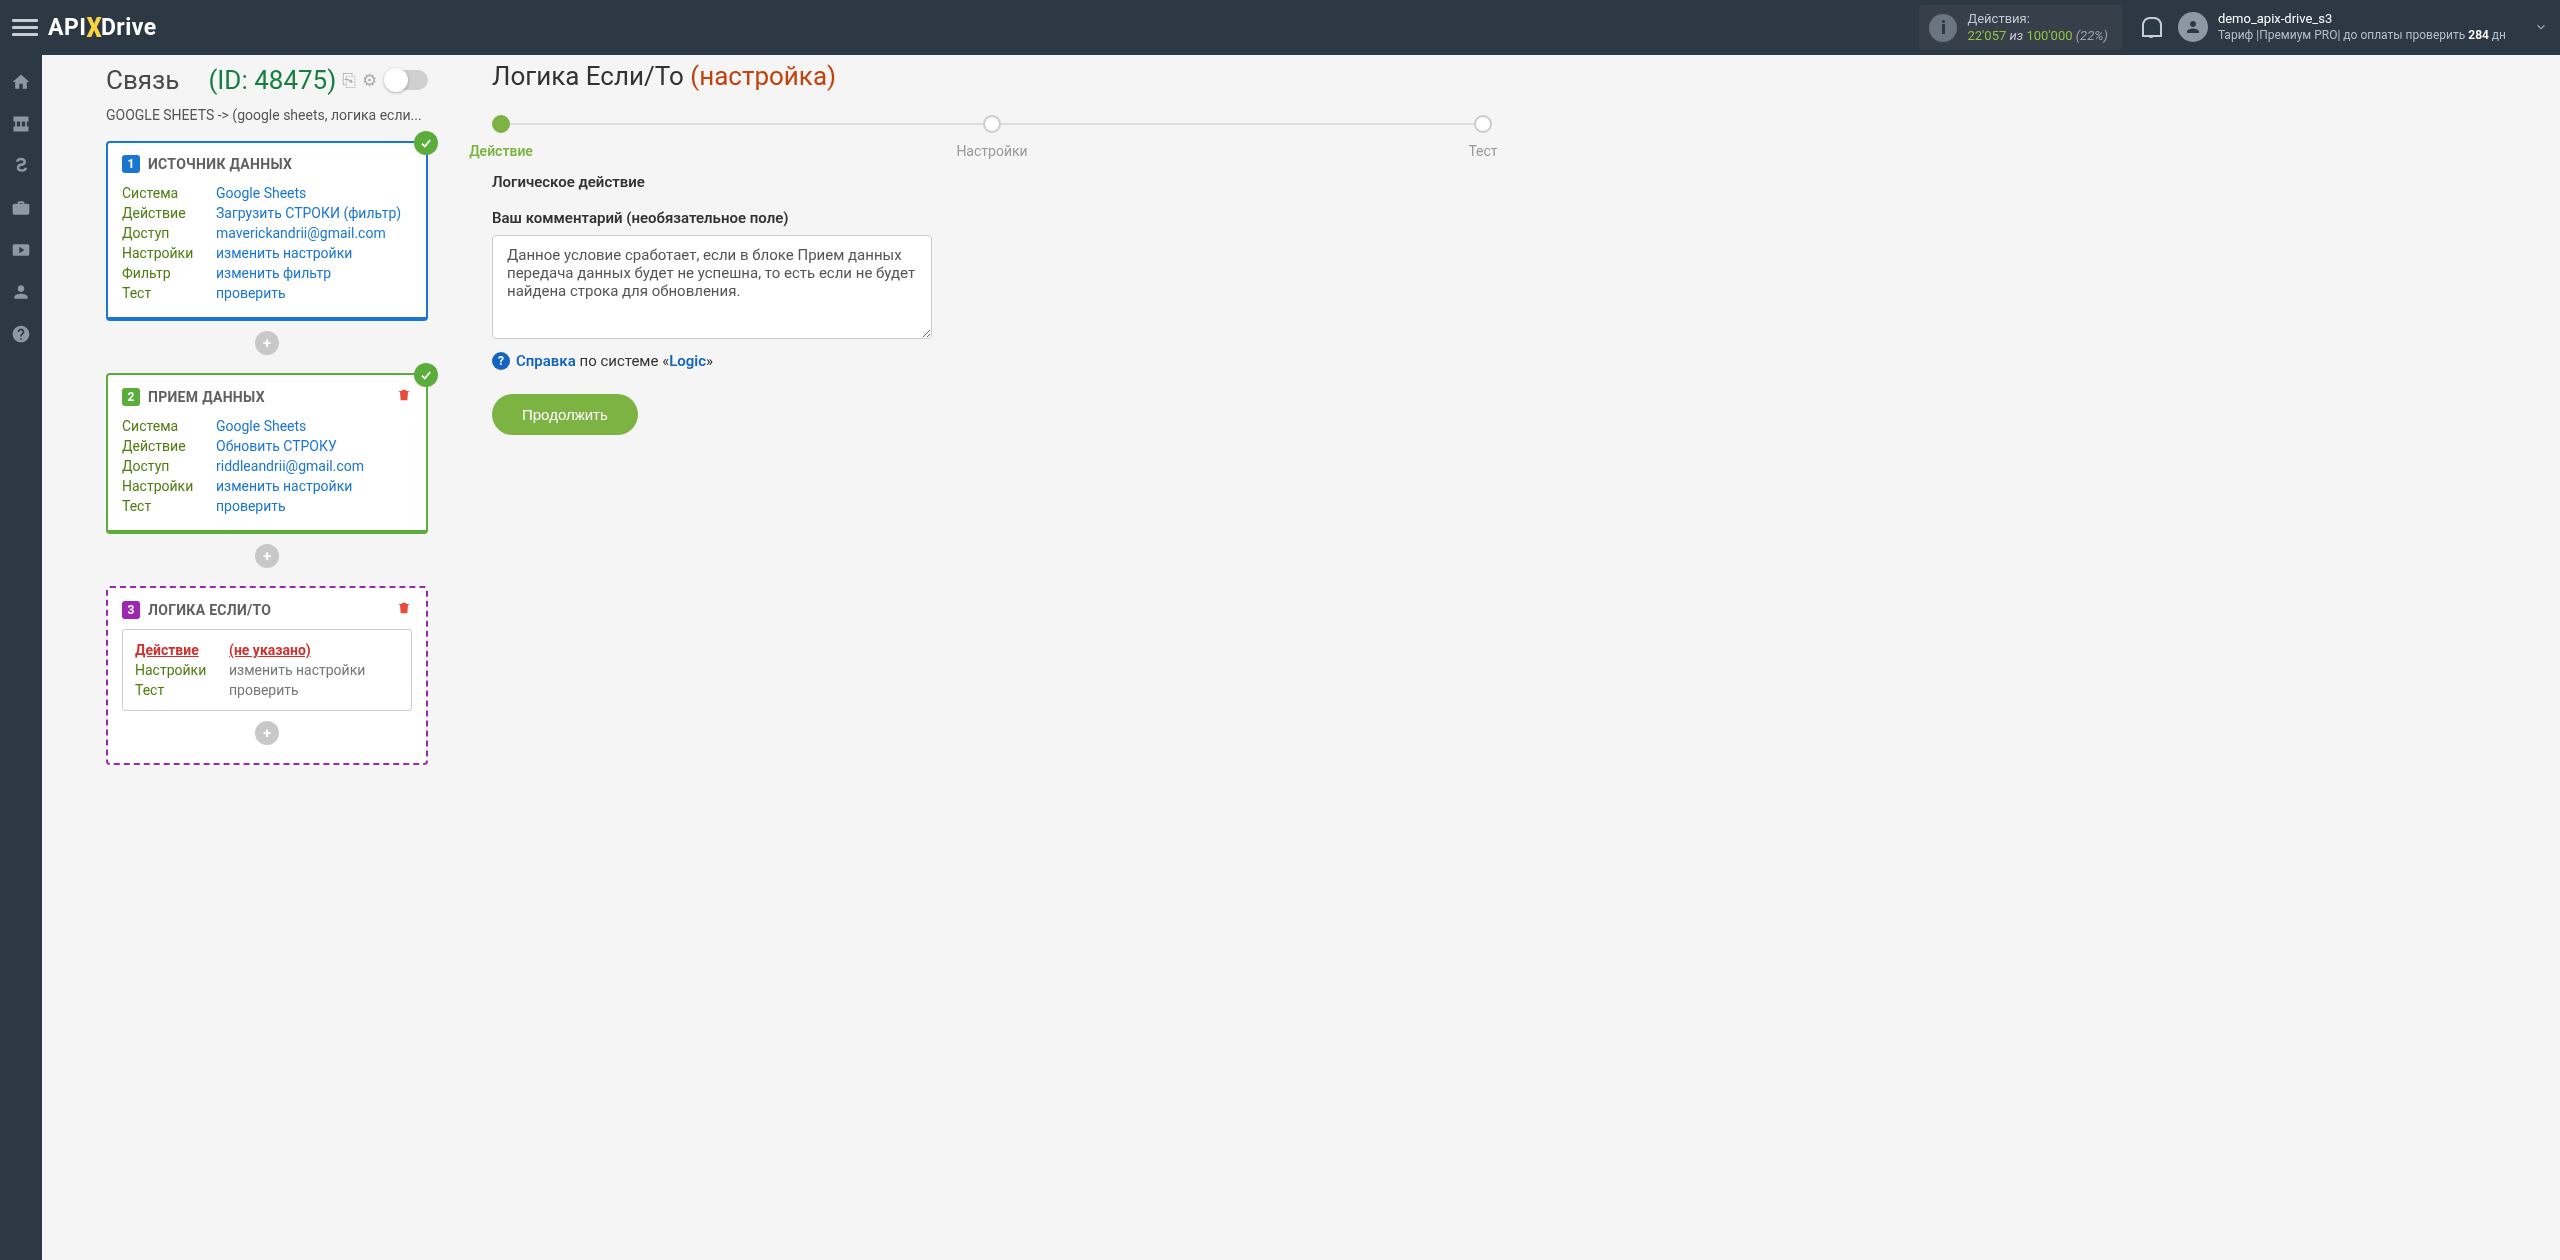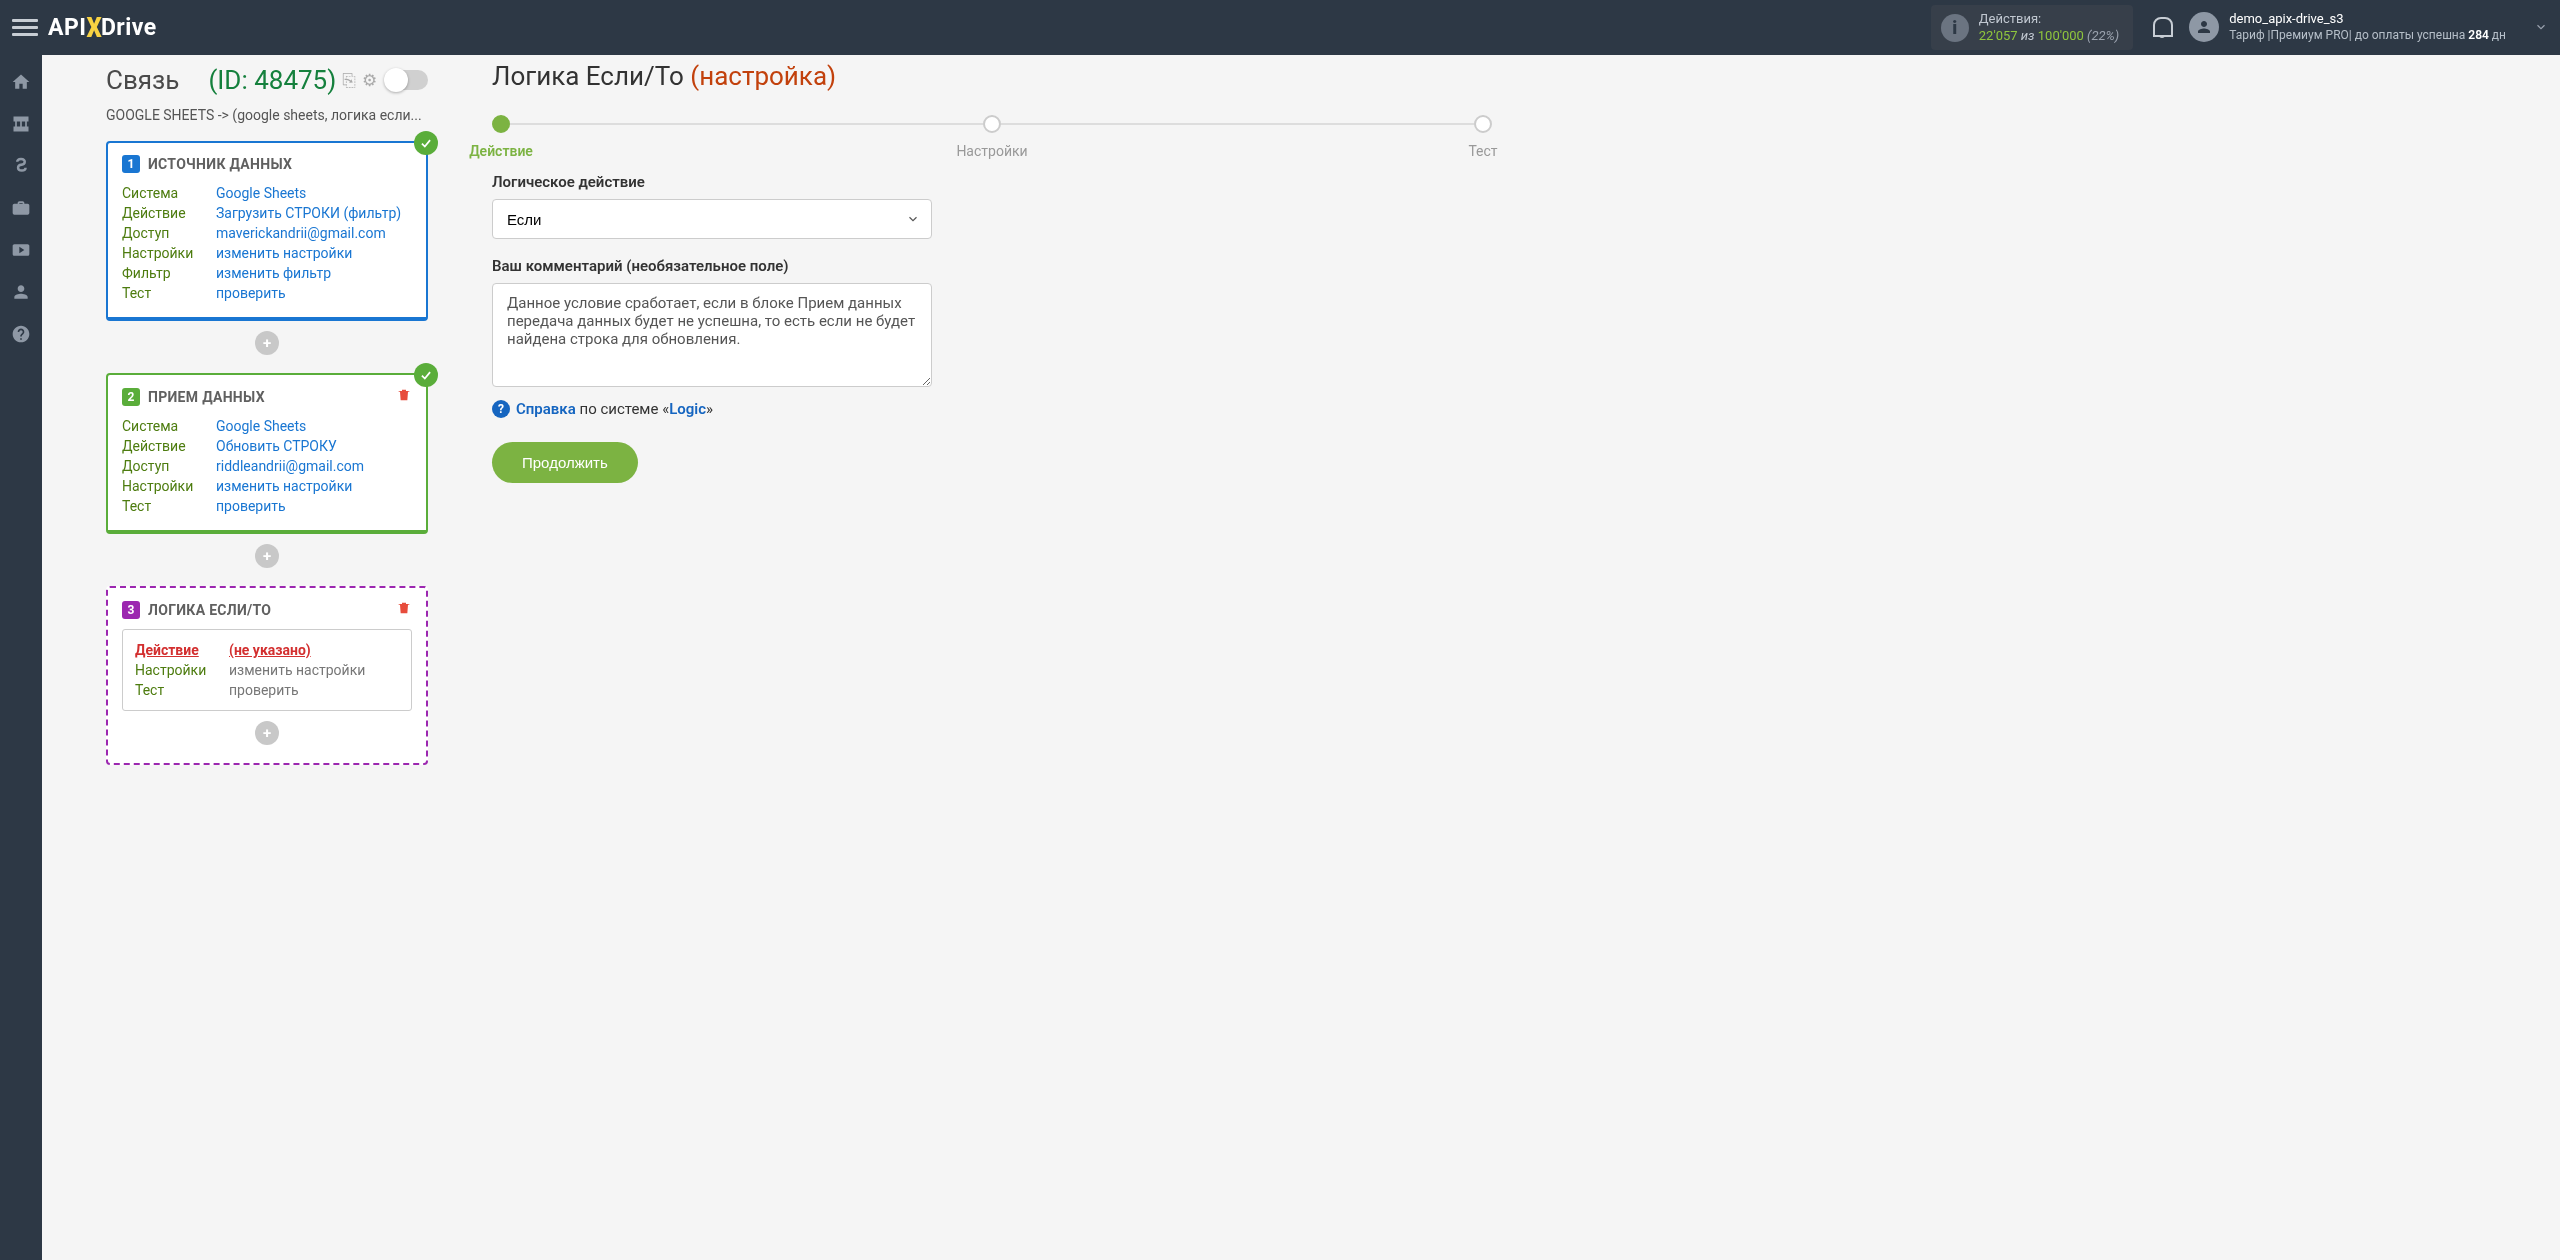--- a/index.html
+++ b/index.html
@@ -131,7 +131,7 @@
     <div class="user-info">
       <div>demo_apix-drive_s3</div>
       <div class="tariff">
-        <span>Тариф |Премиум PRO| до оплаты успешна </span><span class="bold">284</span><span> дн</span>
+        <span>Тариф |Премиум PRO| до оплаты проверить </span><span class="bold">284</span><span> дн</span>
       </div>
     </div>
     <div class="chev-down"><svg viewBox="0 0 24 24">

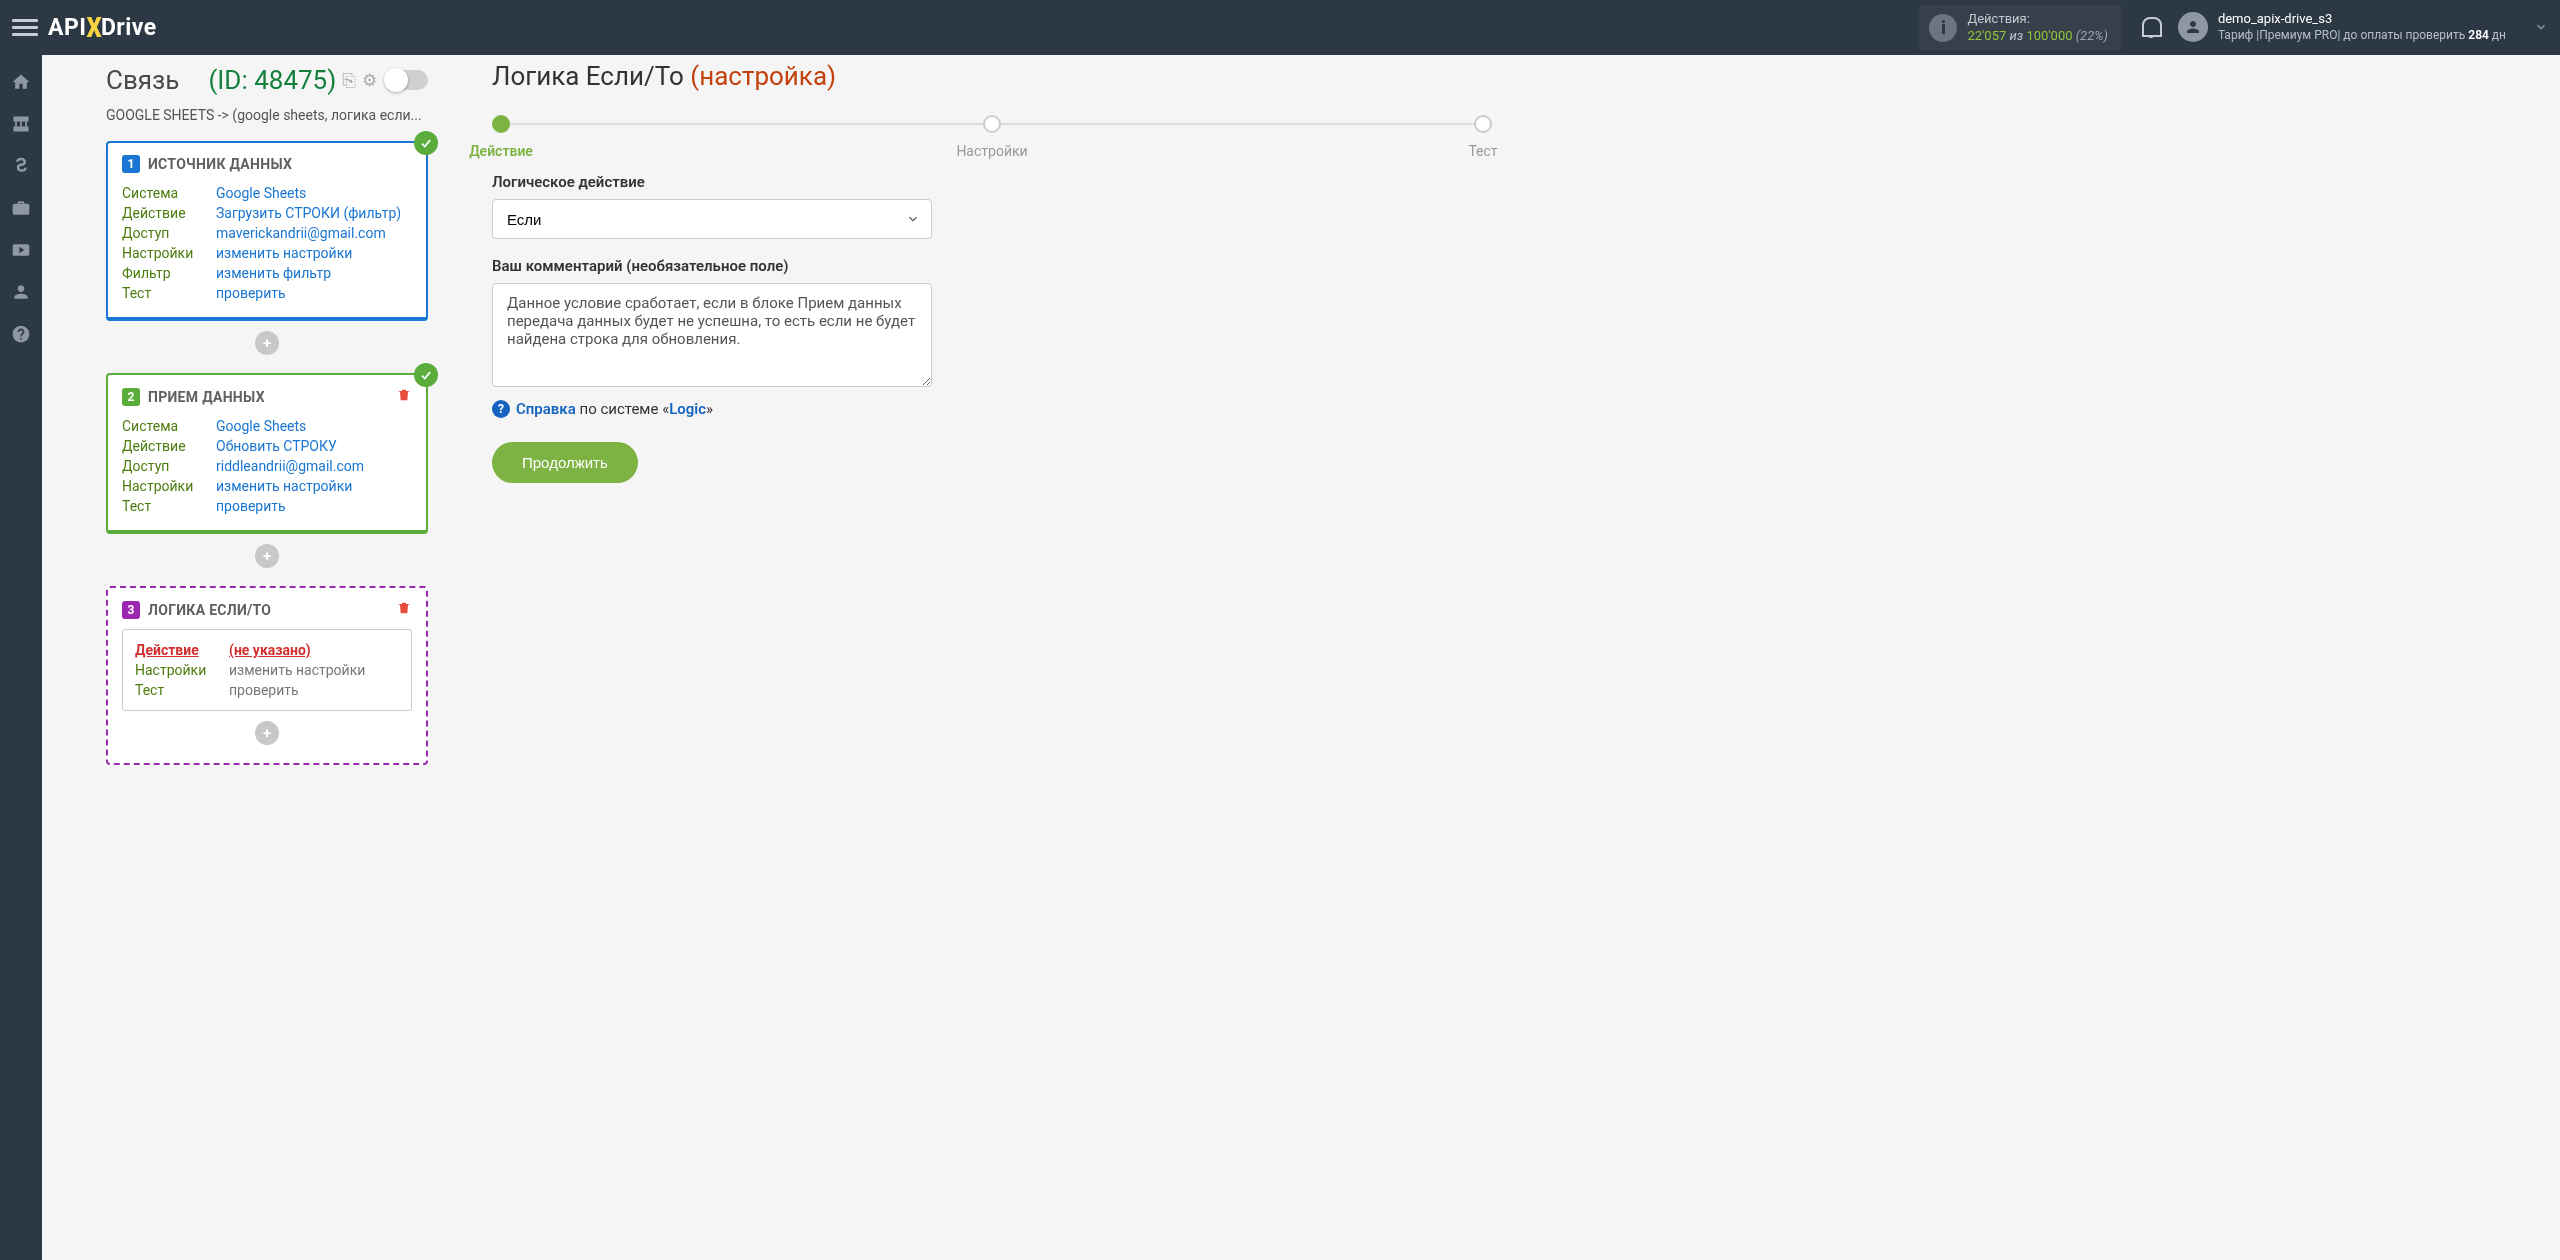--- a/index.html
+++ b/index.html
@@ -312,12 +312,6 @@
     </div>
 
     <div class="form-label">Логическое действие</div>
-    <div class="select-wrap">
-      <input class="select-input" readonly="" value="Если" style="">
-      <div class="select-arrow"><svg viewBox="0 0 24 24">
-            <polyline points="6 9 12 15 18 9"></polyline>
-          </svg></div>
-    </div>
 
     <div class="form-label">Ваш комментарий (необязательное поле)</div>
     <textarea class="textarea-input" style="">Данное условие сработает, если в блоке Прием данных передача данных будет не успешна, то есть если не будет найдена строка для обновления.</textarea>

